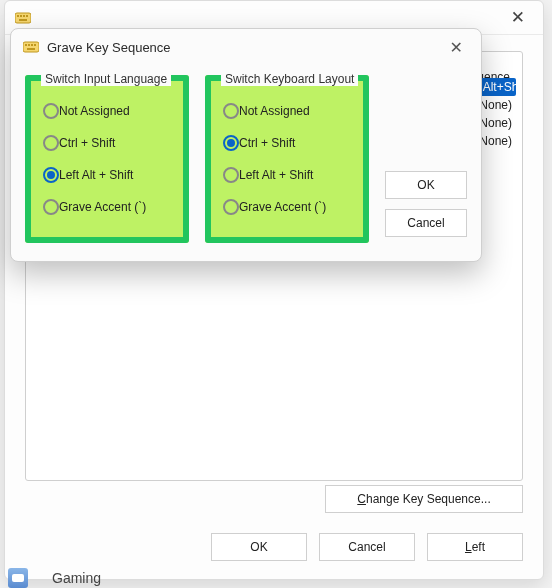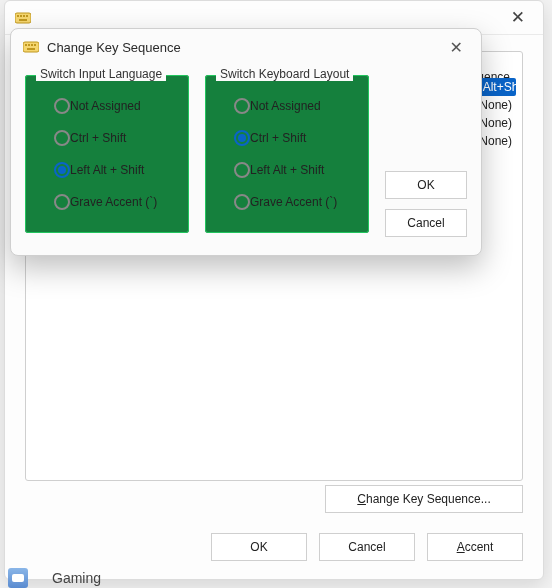--- a/index.html
+++ b/index.html
@@ -110,7 +110,7 @@
         <rect x="11" y="5" width="2" height="2" fill="#c09820"></rect>
         <rect x="4" y="9" width="8" height="2" fill="#c09820"></rect>
       </svg>
-    <span class="modal-title">Change Key Sequence</span>
+    <span class="modal-title">Grave Key Sequence</span>
     <div class="modal-close">✕</div>
   </div>
 

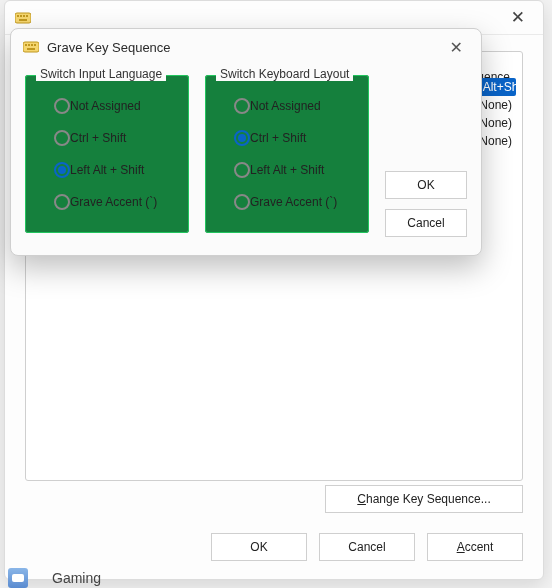--- a/index.html
+++ b/index.html
@@ -39,7 +39,7 @@
 
   .modal-body{display:flex;gap:16px;padding:10px 14px 18px 14px;align-items:flex-start}
 
-  .group{border:1px solid #22c55e;border-radius:3px;padding:14px 12px 14px 28px;position:relative;background:#15803d}
+  .group{border:6px solid #22c55e;border-radius:3px;padding:14px 12px 14px 12px;position:relative;background:#bef264}
   .group-title{position:absolute;top:-9px;left:10px;background:#fbfbfb;padding:0 4px;font-size:12px;color:#333}
   .group-left{width:168px}
   .group-right{width:168px}

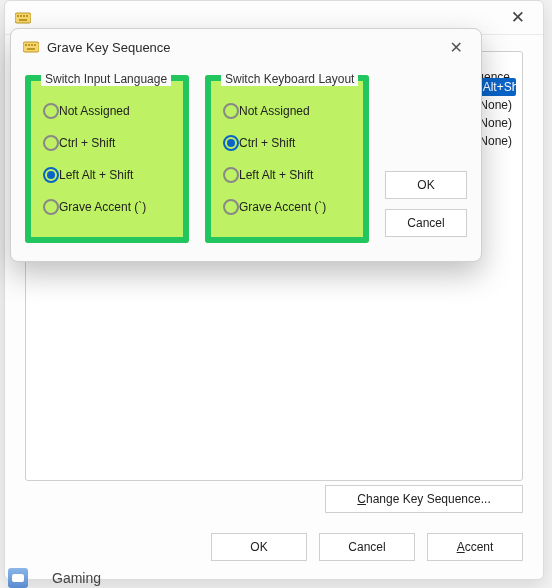--- a/index.html
+++ b/index.html
@@ -90,7 +90,7 @@
     <div class="footer">
       <button class="btn">OK</button>
       <button class="btn">Cancel</button>
-      <button class="btn underline-first">Accent</button>
+      <button class="btn underline-first">Left</button>
     </div>
   </div>
 </div>

